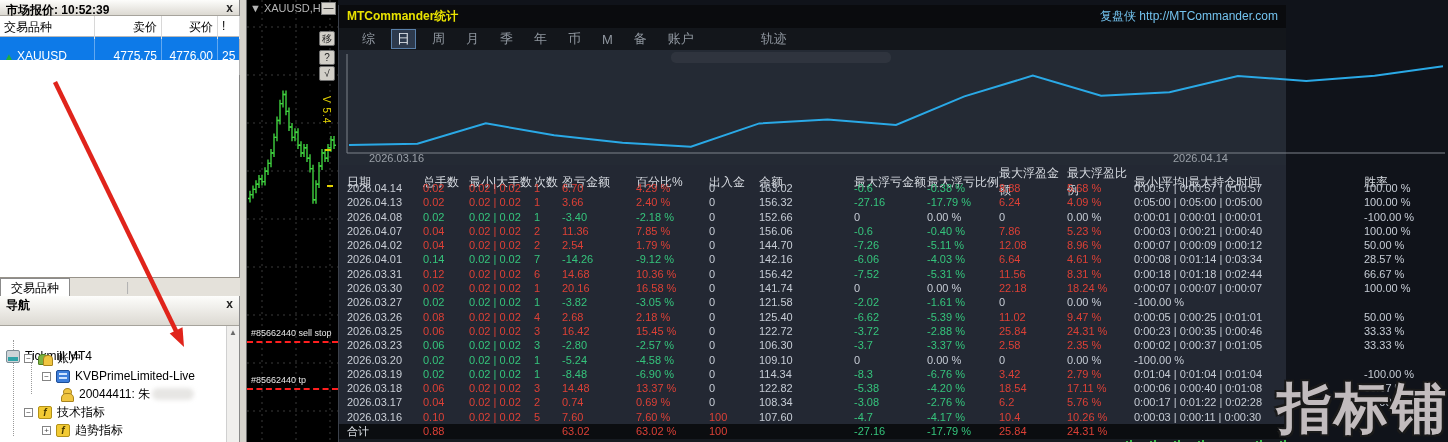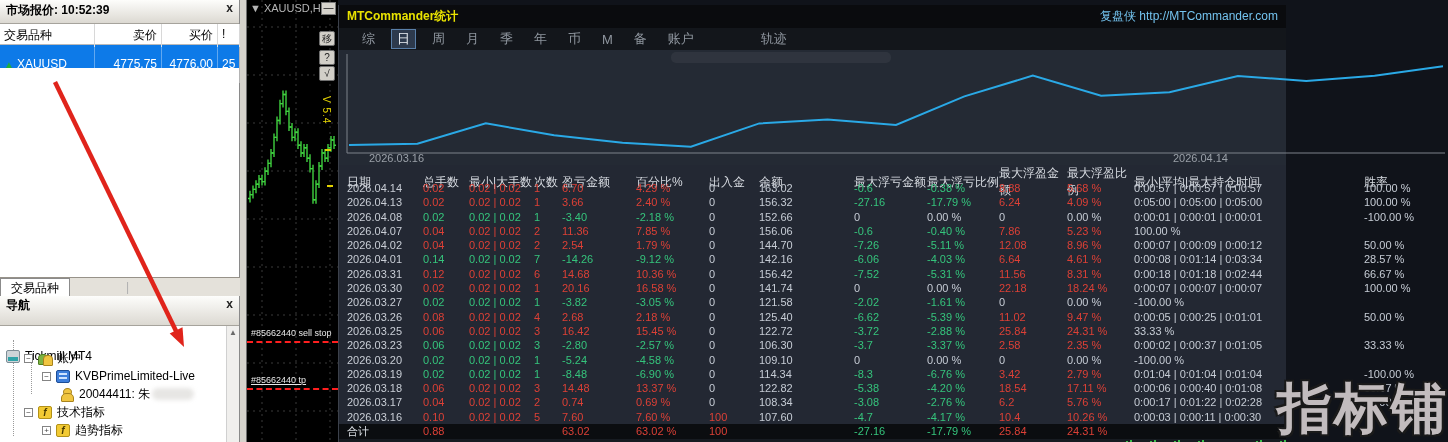--- a/index.html
+++ b/index.html
@@ -8,7 +8,7 @@
   .abs { position:absolute; }
   
   #market-watch { left:0; top:0; width:240px; height:277px; background:#fff; border-right:1px solid #8a8a8a; }
-  .win-titlebar { height:24px; background:linear-gradient(#fdfdfb,#dcd9d2); border-bottom:1px solid #a6a39c;
+  .win-titlebar { height:16px; background:linear-gradient(#fdfdfb,#dcd9d2); border-bottom:1px solid #a6a39c;
                   color:#000; font-size:12px; font-weight:bold; padding:2px 6px; position:relative; }
   .win-close { position:absolute; right:6px; top:1px; font-size:12px; font-weight:bold; color:#222; cursor:pointer; }
   .mw-head { display:grid; grid-template-columns:95px 67px 56px 22px; height:21px; border-bottom:1px solid #b9b9b9; }

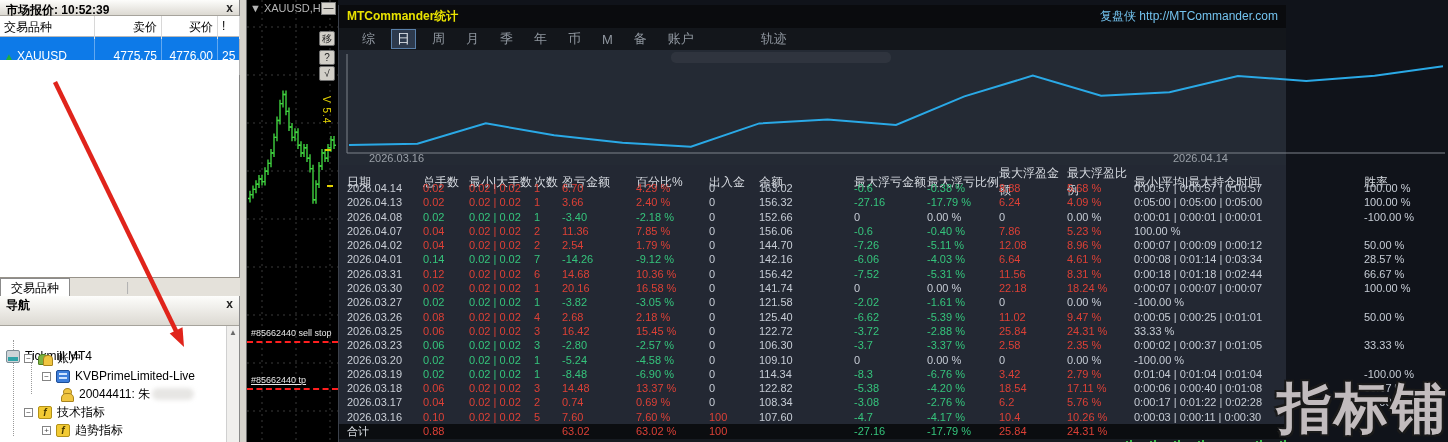--- a/index.html
+++ b/index.html
@@ -390,6 +390,7 @@
           <div class="cg">-0.40 %</div>
           <div class="cr">7.86</div>
           <div class="cr">5.23 %</div>
+          <div class="cn">0:00:03 | 0:00:21 | 0:00:40</div>
           <div class="cn">100.00 %</div>
         </div>
         <div class="trow">

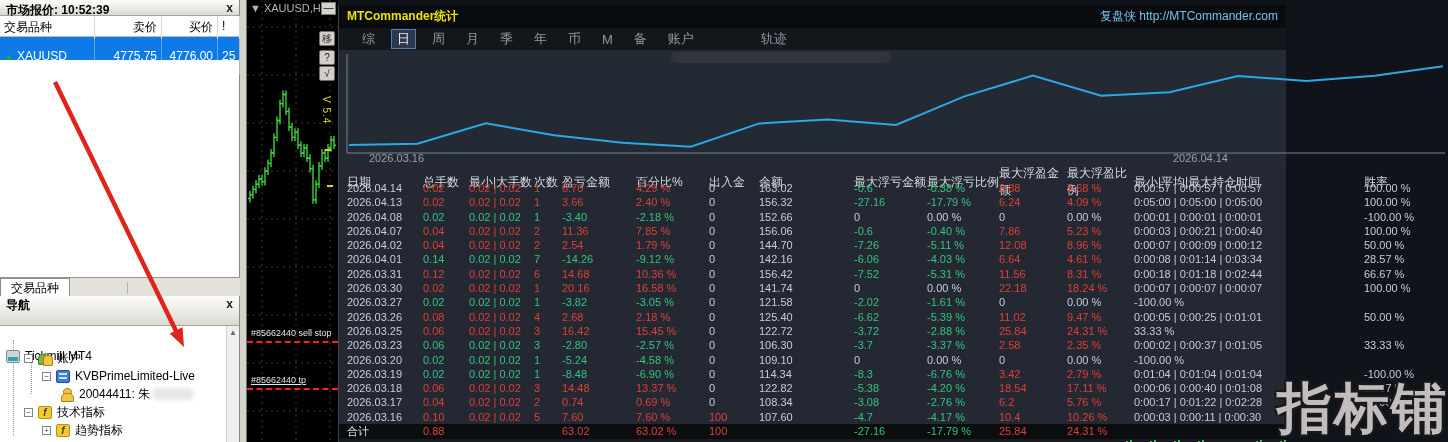--- a/index.html
+++ b/index.html
@@ -501,6 +501,7 @@
           <div class="cg">-2.88 %</div>
           <div class="cr">25.84</div>
           <div class="cr">24.31 %</div>
+          <div class="cn">0:00:23 | 0:00:35 | 0:00:46</div>
           <div class="cn">33.33 %</div>
         </div>
         <div class="trow">

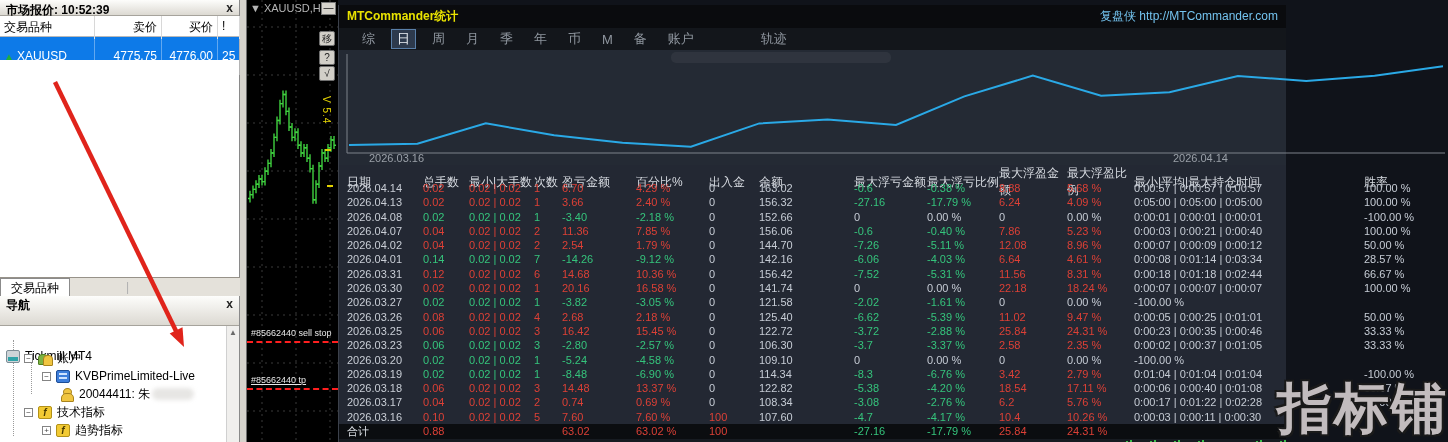--- a/index.html
+++ b/index.html
@@ -280,7 +280,7 @@
   <div class="order-line" style="top:341px;"></div>
   <div class="order-label" style="top:328px;">#85662440 sell stop</div>
   <div class="order-line" style="top:388px;"></div>
-  <div class="order-label" style="top:375px;text-decoration:underline;">#85662440 tp</div>
+  <div class="order-label" style="top:375px;">#85662440 tp</div>
 </div>
 
 <div id="stats" class="abs">

